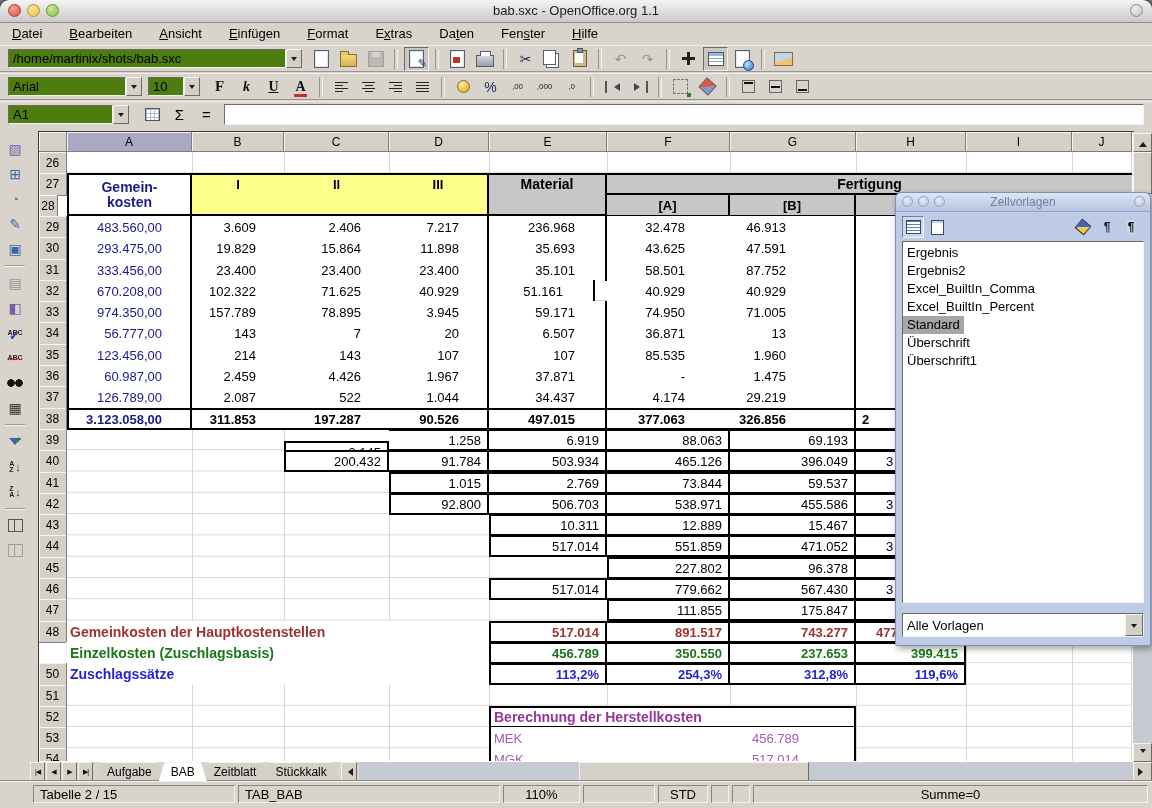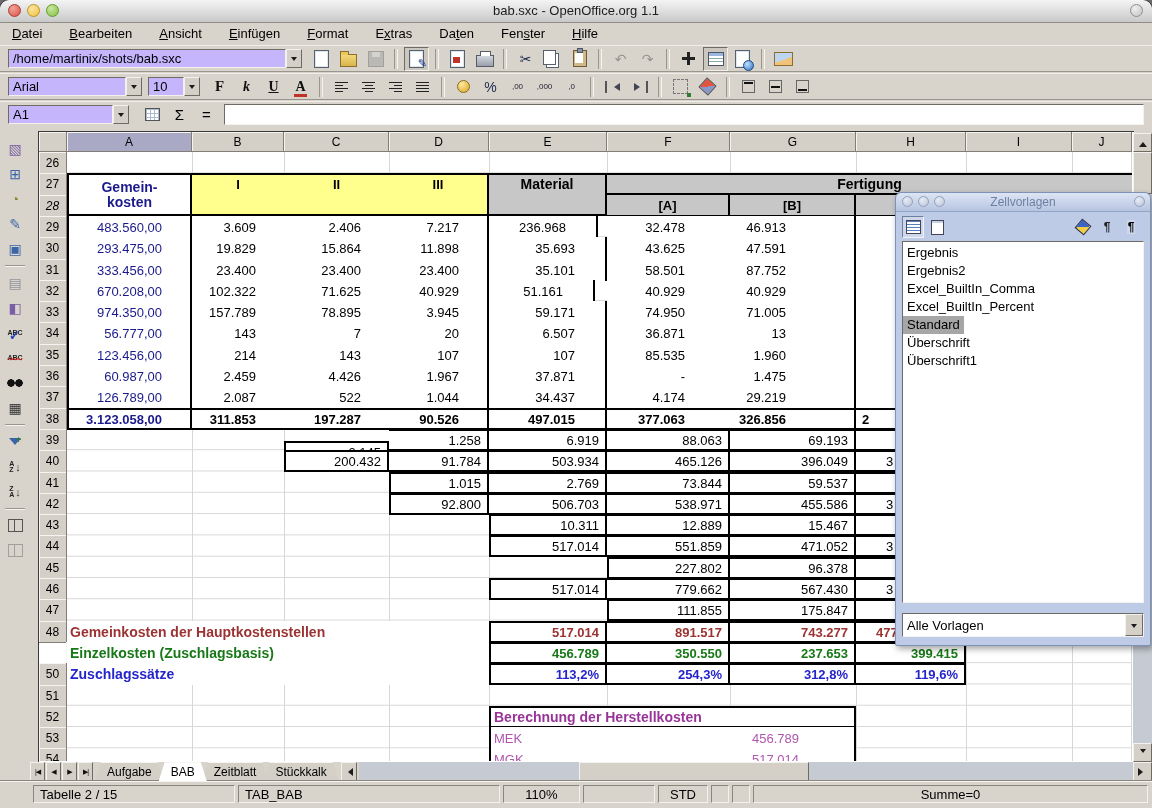--- a/index.html
+++ b/index.html
@@ -27,7 +27,7 @@
   #calcbar{top:101px;height:26px;padding-left:8px;border-top:1px solid #f0eee9;border-bottom:none;display:flex;align-items:center;position:absolute;width:100%;box-sizing:border-box;}
   .combo{display:flex;align-items:center;margin-right:6px;}
   .combo input{height:17px;border:1px solid;border-color:#6f6b64 #f4f2ee #f4f2ee #6f6b64;
-    font-size:13px;font-family:"Liberation Sans",sans-serif;padding:0 4px;background:#c4b5fd;color:#000;}
+    font-size:13px;font-family:"Liberation Sans",sans-serif;padding:0 4px;background:#4d7c0f;color:#000;}
   .cbtn{width:16px;height:19px;background:#d4d0c8;border:1px solid;border-color:#f4f2ee #6f6b64 #6f6b64 #f4f2ee;
     display:flex;align-items:center;justify-content:center;box-sizing:border-box;}
   .tri-d{width:0;height:0;border:3px solid transparent;border-top:4px solid #1c1c1c;margin-top:4px;}

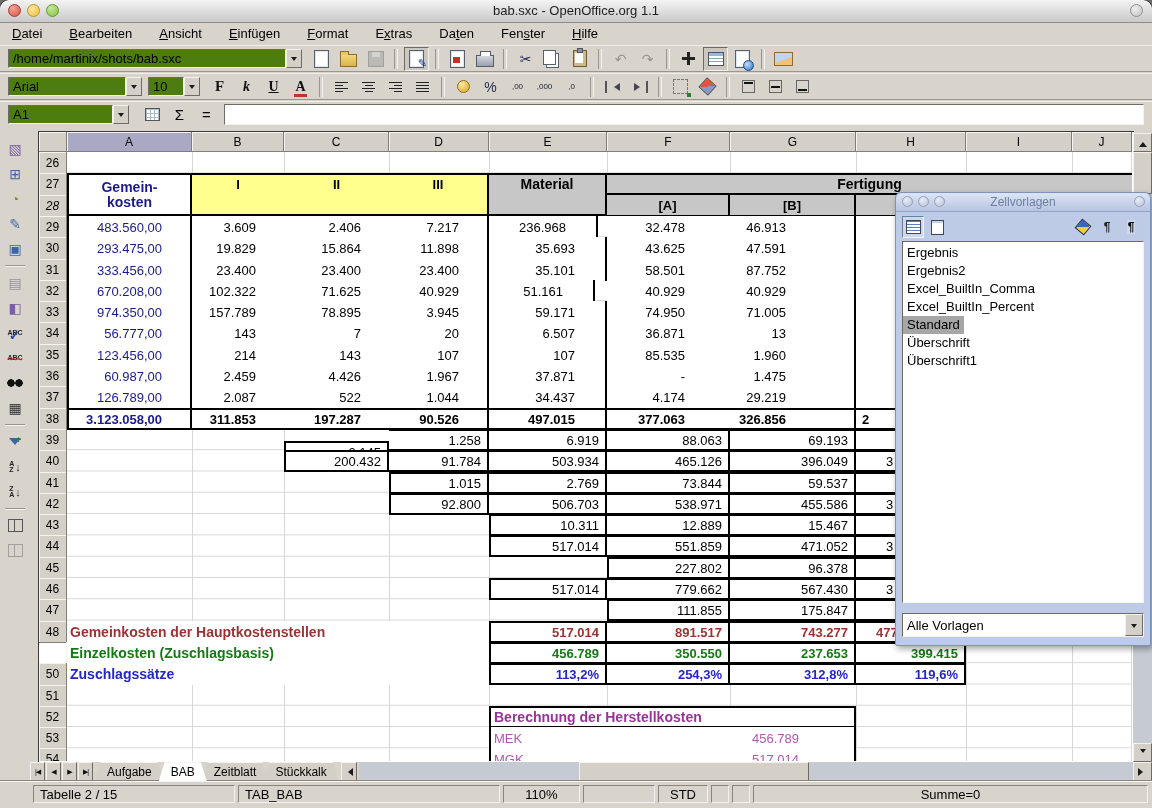--- a/index.html
+++ b/index.html
@@ -486,7 +486,7 @@
         <div class="vl" style="left: 1092px;"></div>
         <div class="rn" style="left: 0px; width: 28px; top: 0px; height: 22px;">26</div>
         <div class="rn" style="left: 0px; width: 28px; top: 21px; height: 23px;">27</div>
-        <div class="rn" style="left: 0px; width: 28px; top: 43px; height: 22px; font-style: italic;">28</div>
+        <div class="rn" style="left: 0px; width: 19px; top: 43px; height: 22px;">28</div>
         <div class="rn" style="left: 0px; width: 28px; top: 64px; height: 22px;">29</div>
         <div class="rn" style="left: 0px; width: 28px; top: 85px; height: 23px;">30</div>
         <div class="rn" style="left: 0px; width: 28px; top: 107px; height: 22px;">31</div>

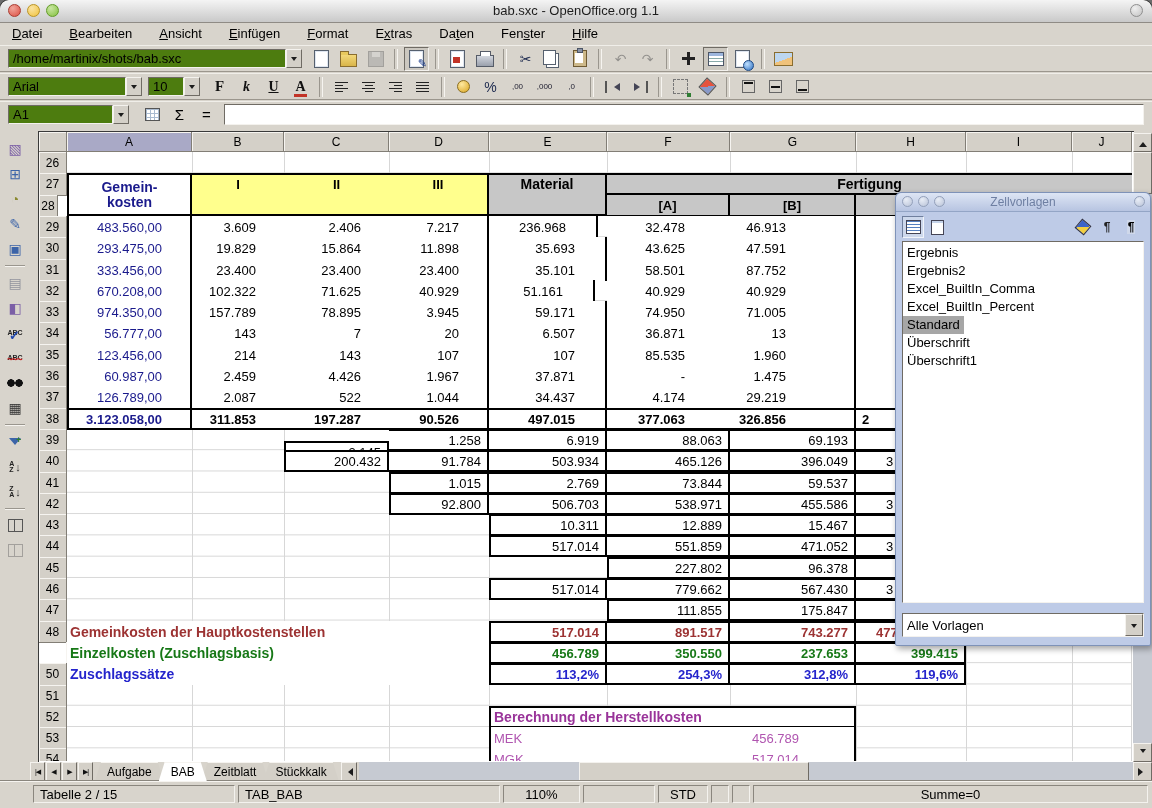--- a/index.html
+++ b/index.html
@@ -527,7 +527,7 @@
         <div class="cell p28" style="left: 153px; top: 64px; width: 92px; height: 22px;">3.609</div>
         <div class="cell p28" style="left: 245px; top: 64px; width: 105px; height: 22px;">2.406</div>
         <div class="cell br p28" style="left: 350px; top: 64px; width: 100px; height: 22px;">7.217</div>
-        <div class="cell br p30" style="left: 450px; top: 64px; width: 109px; height: 22px;">236.968</div>
+        <div class="cell br p30" style="left: 450px; top: 64px; width: 118px; height: 22px;">236.968</div>
         <div class="cell p45" style="left: 568px; top: 64px; width: 123px; height: 22px;">32.478</div>
         <div class="cell br p68" style="left: 691px; top: 64px; width: 126px; height: 22px;">46.913</div>
         <div class="cell " style="left: 817px; top: 64px; width: 110px; height: 22px;"></div>

